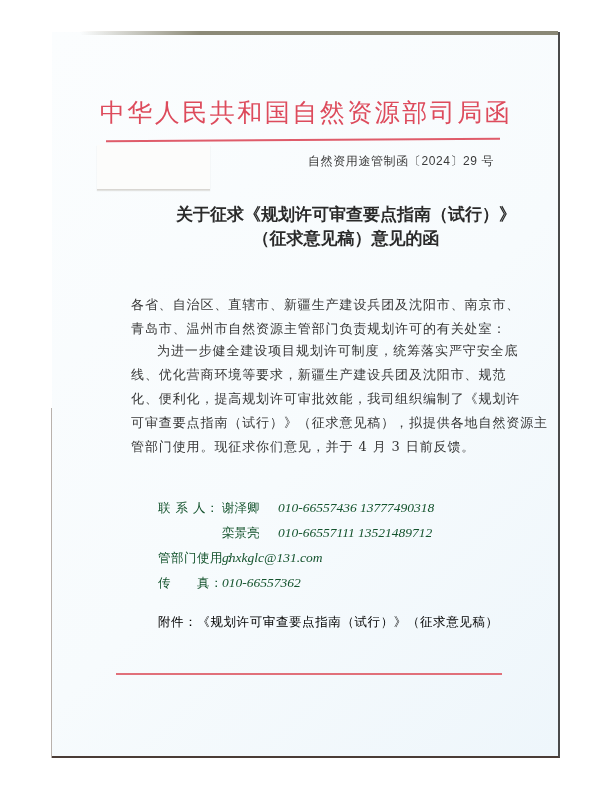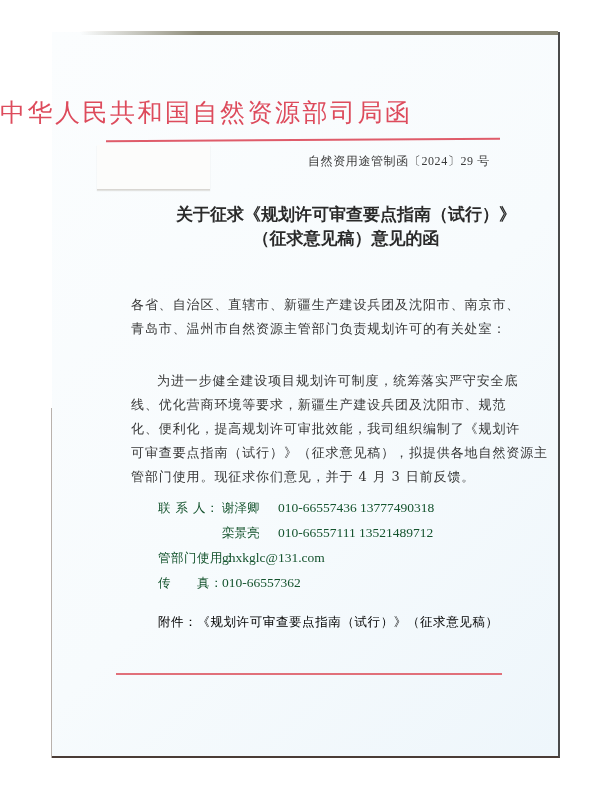--- a/index.html
+++ b/index.html
@@ -49,7 +49,7 @@
     left: 0;
     top: 96px;
     width: 612px;
-    text-align: left;
+    text-align: center;
     font-family: "DejaVu Serif", serif;
     font-size: 25px;
     letter-spacing: 2.5px;

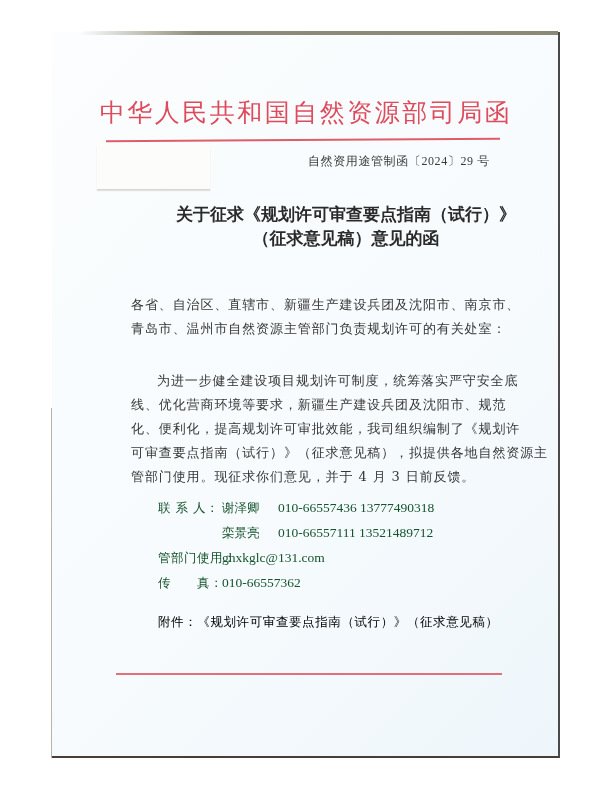--- a/index.html
+++ b/index.html
@@ -79,7 +79,7 @@
     position: absolute;
     left: 308px;
     top: 153px;
-    font-family: Liberation Serif, serif;
+    font-family: Liberation Sans, sans-serif;
     font-size: 12px;
     color: #3a3a3a;
     letter-spacing: 0.6px;

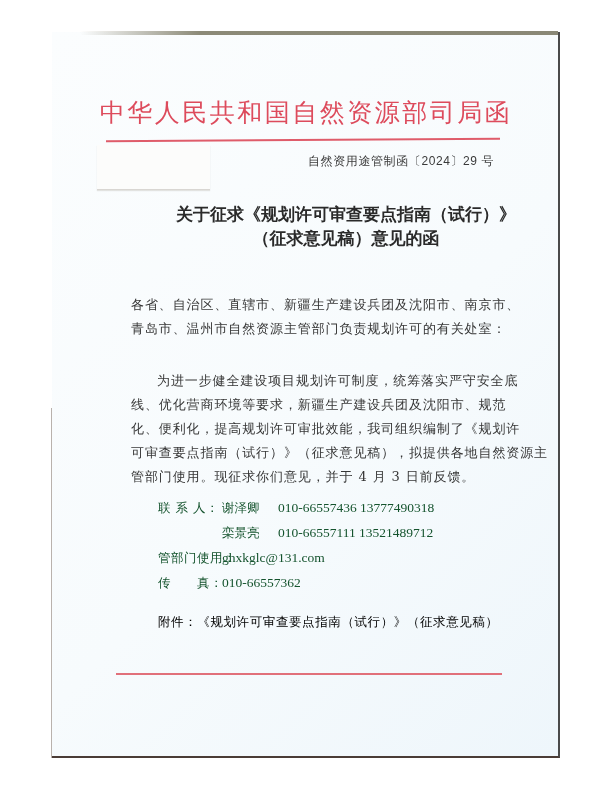--- a/index.html
+++ b/index.html
@@ -108,7 +108,7 @@
     line-height: 24px;
   }
   .addressee { top: 265px; margin-top: 28px; }
-  .main-para { top: 369px; }
+  .main-para { top: 339px; }
   .line { white-space: nowrap; display: block; }
   .indent { padding-left: 26px; }
   .contacts {

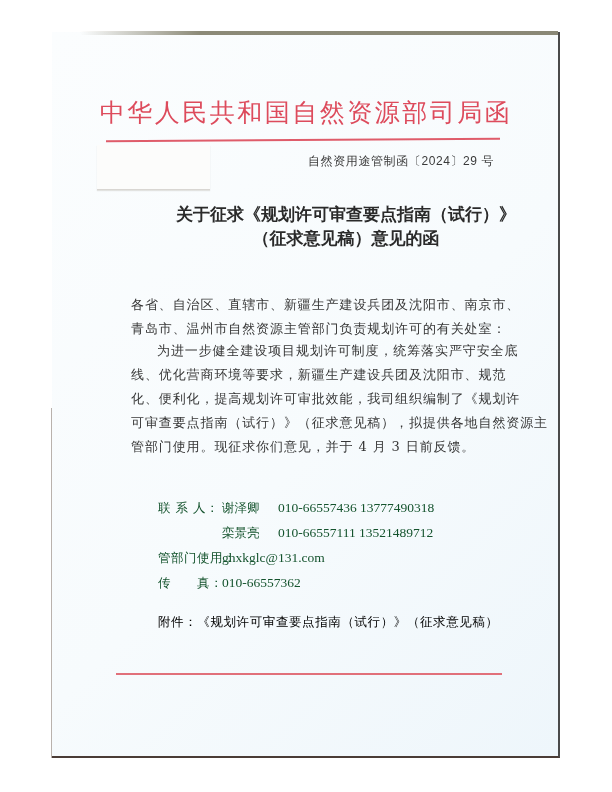--- a/index.html
+++ b/index.html
@@ -123,7 +123,7 @@
   .contact-row { display: flex; white-space: nowrap; }
   .c-label { width: 64px; letter-spacing: 0.5px; }
   .c-name { width: 56px; }
-  .c-value { font-family: "Liberation Serif", serif; font-size: 13.5px; }
+  .c-value { font-family: "Liberation Serif", serif; font-size: 13.5px; font-style: italic; }
   .attachment {
     position: absolute;
     left: 158px;

